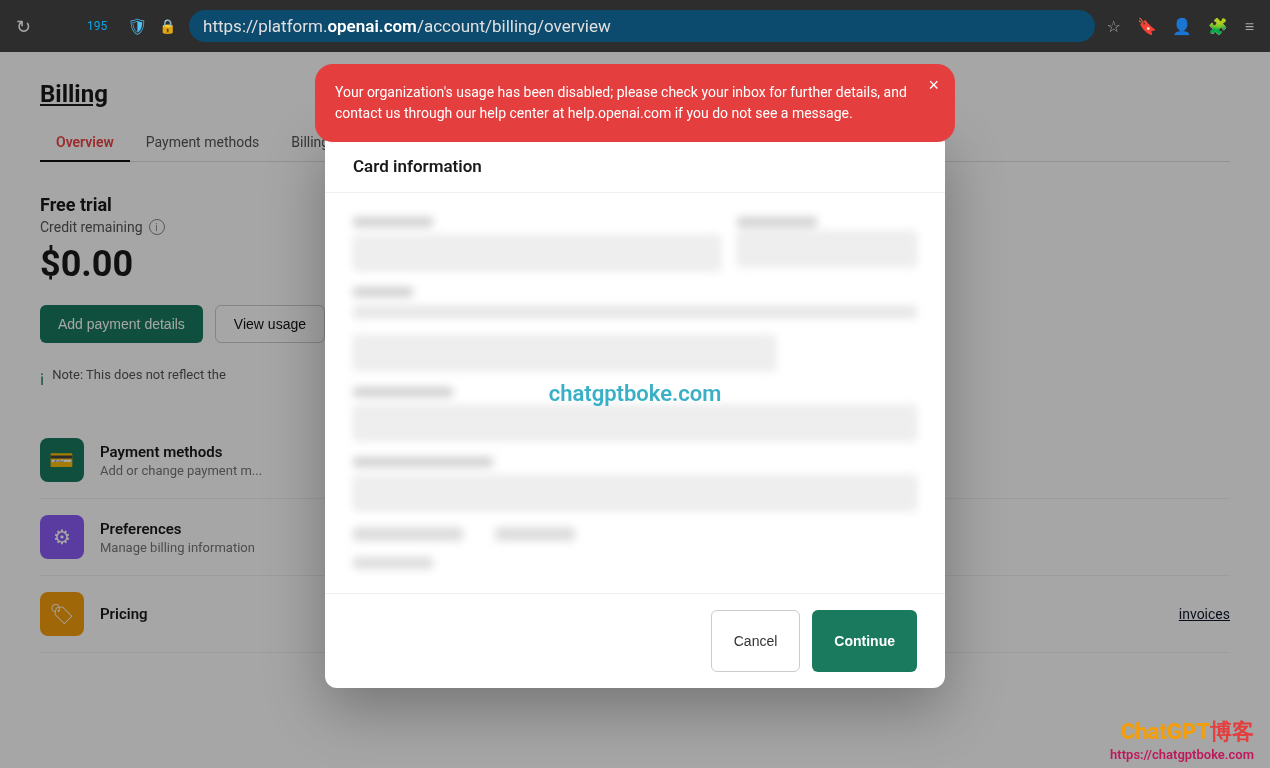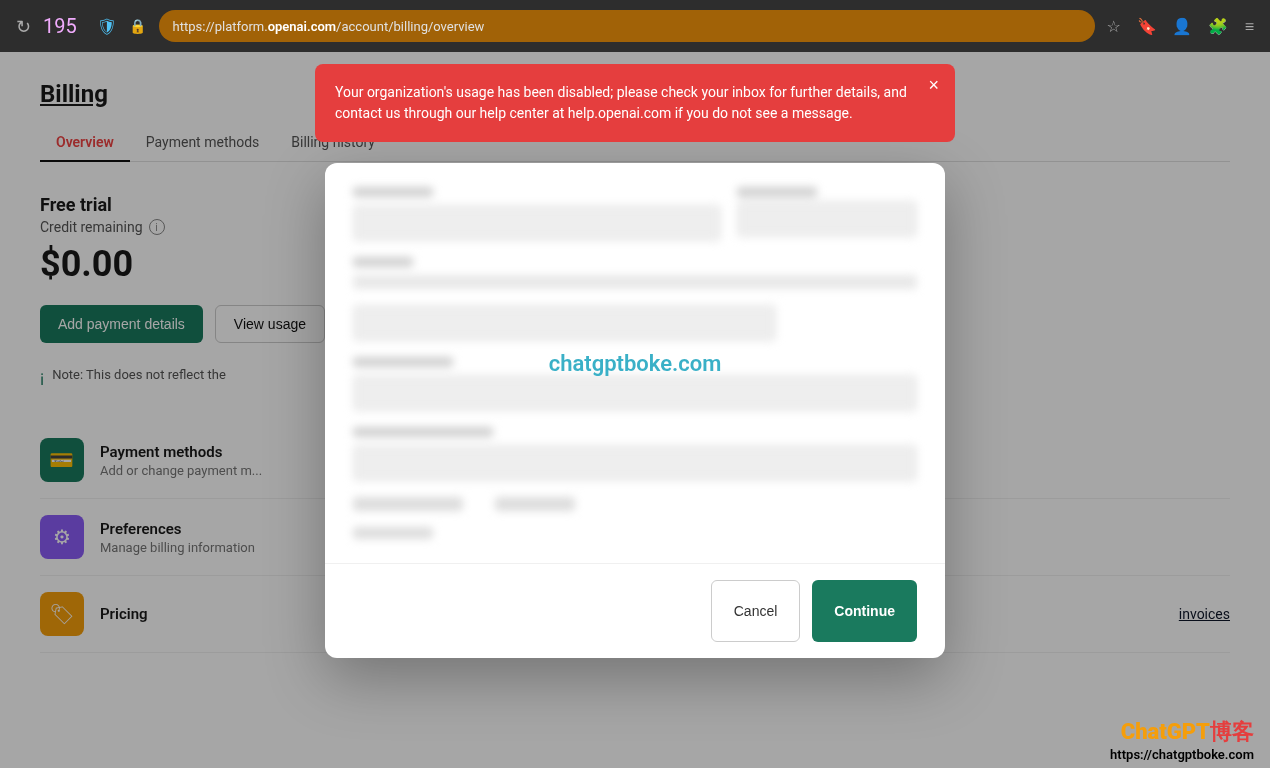--- a/index.html
+++ b/index.html
@@ -29,9 +29,10 @@
       font-size: 18px;
     }
     .browser-tab-count {
-      color: #f0abfc;
-      font-size: 20px;
+      color: #0ea5e9;
+      font-size: 12px;
       margin-right: 8px;
+      margin-left: 44px;
     }
     .shield-icon-browser {
       color: #4fc3f7;

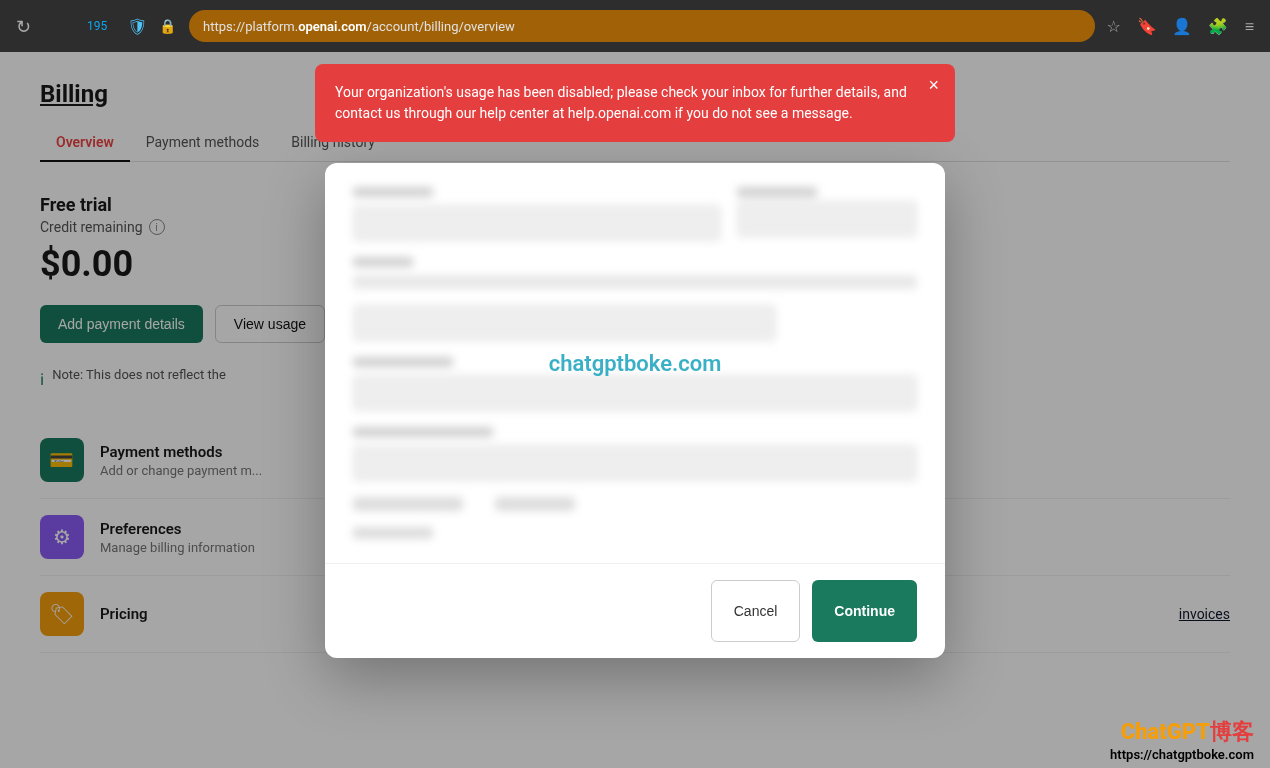--- a/index.html
+++ b/index.html
@@ -44,14 +44,14 @@
     }
     .browser-url-bar {
       flex: 1;
-      background: #a16207;
+      background: #0c4a6e;
       border-radius: 20px;
       height: 32px;
       display: flex;
       align-items: center;
       padding: 0 14px;
       color: #e0e0e0;
-      font-size: 13px;
+      font-size: 17px;
     }
     .browser-actions {
       display: flex;

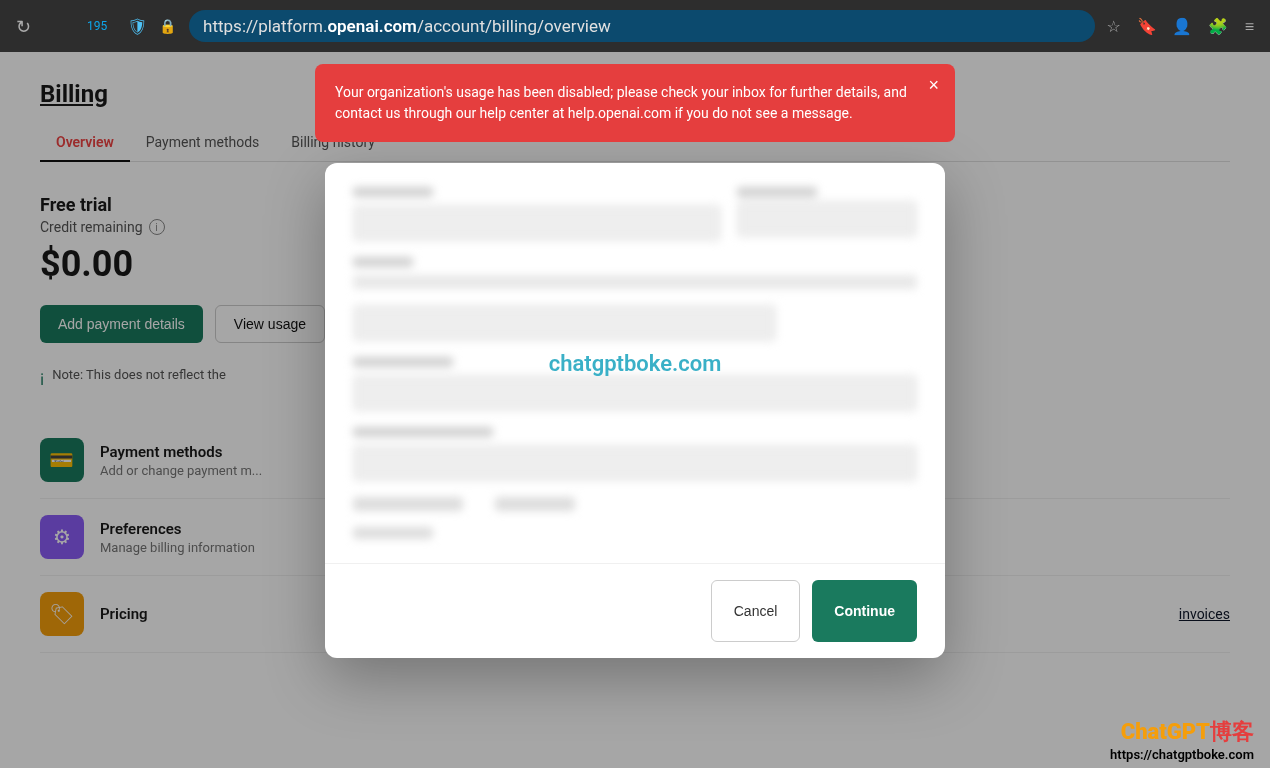--- a/index.html
+++ b/index.html
@@ -230,7 +230,7 @@
       width: 640px;
       background: #e53e3e;
       color: #fff;
-      border-radius: 8px;
+      border-radius: 18px;
       padding: 18px 44px 18px 20px;
       font-size: 14px;
       line-height: 1.5;

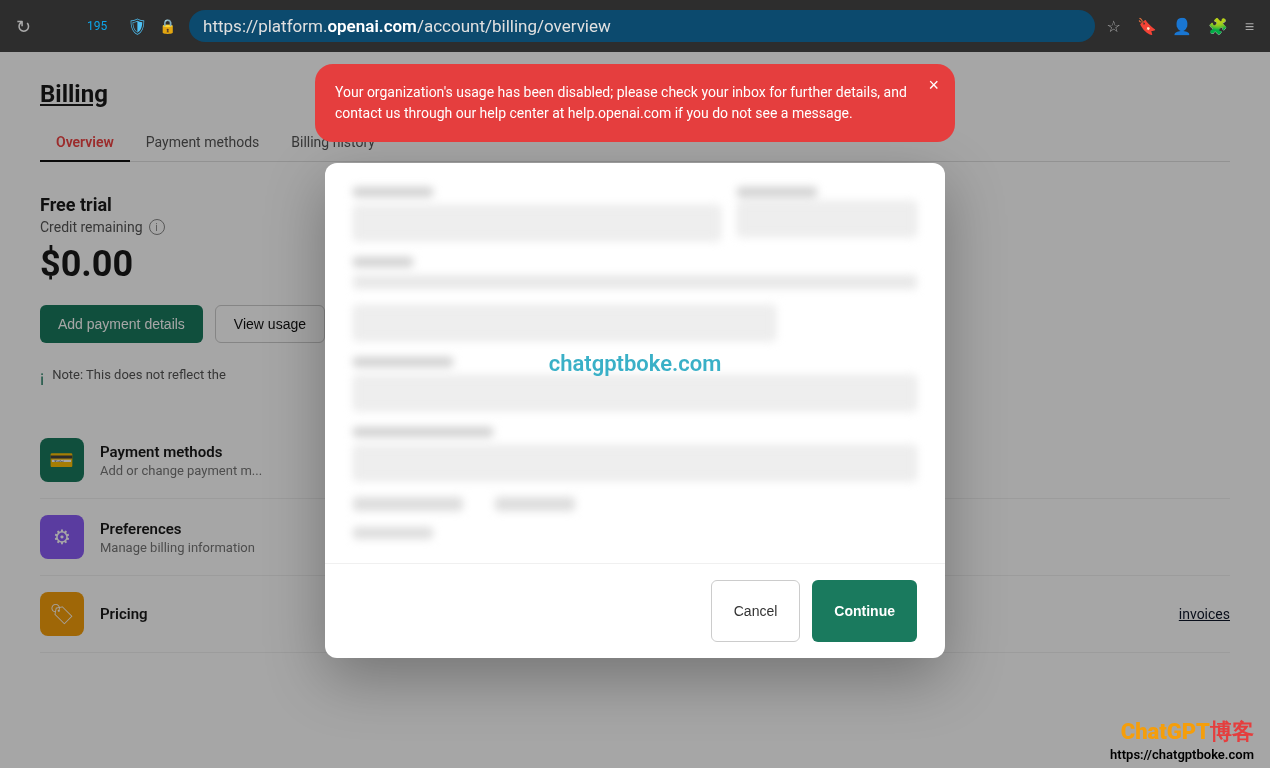--- a/index.html
+++ b/index.html
@@ -481,6 +481,7 @@
 
   <div class="modal-backdrop">
     <div class="modal">
+      <div class="modal-header">Card information</div>
       <div class="modal-body">
         <div class="blurred-content">
 

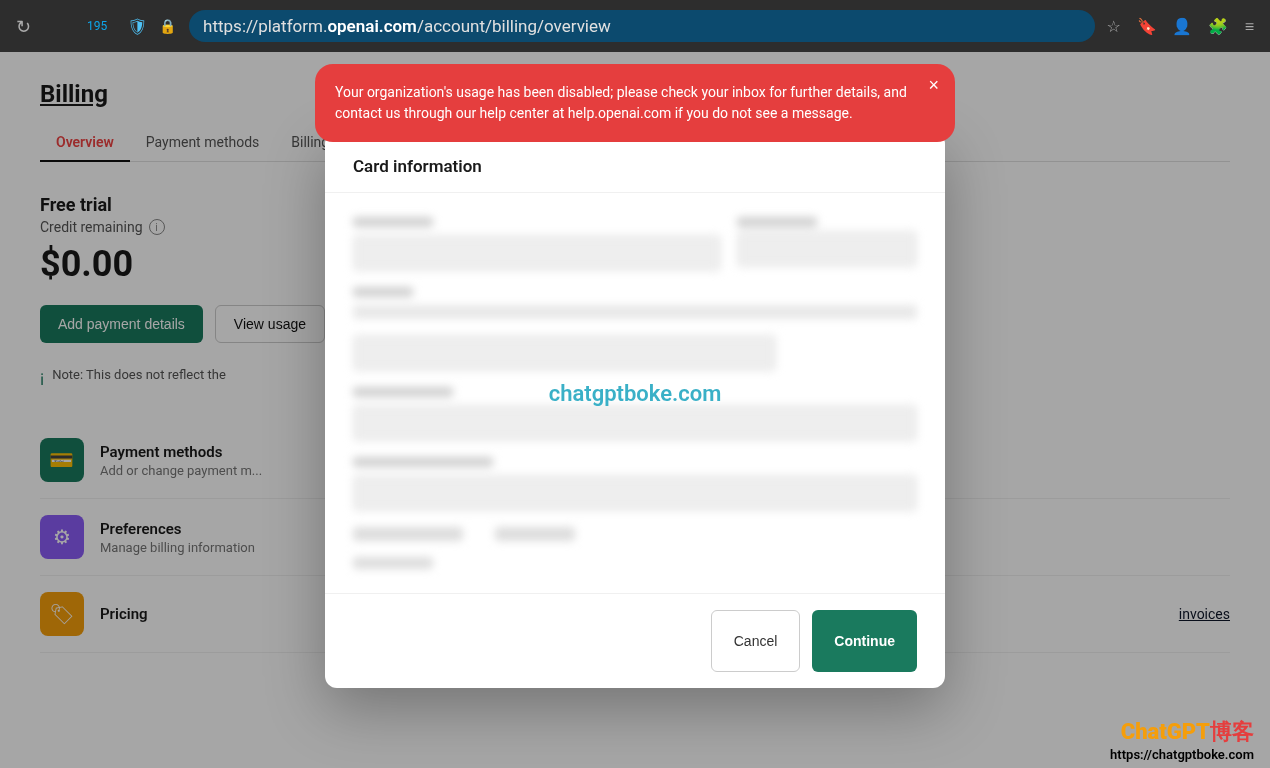--- a/index.html
+++ b/index.html
@@ -349,7 +349,7 @@
     .bottom-watermark .line1 span { color: #f59e0b; }
     .bottom-watermark .line2 {
       font-size: 13px;
-      color: #000000;
+      color: #be185d;
       font-weight: 600;
     }
 

